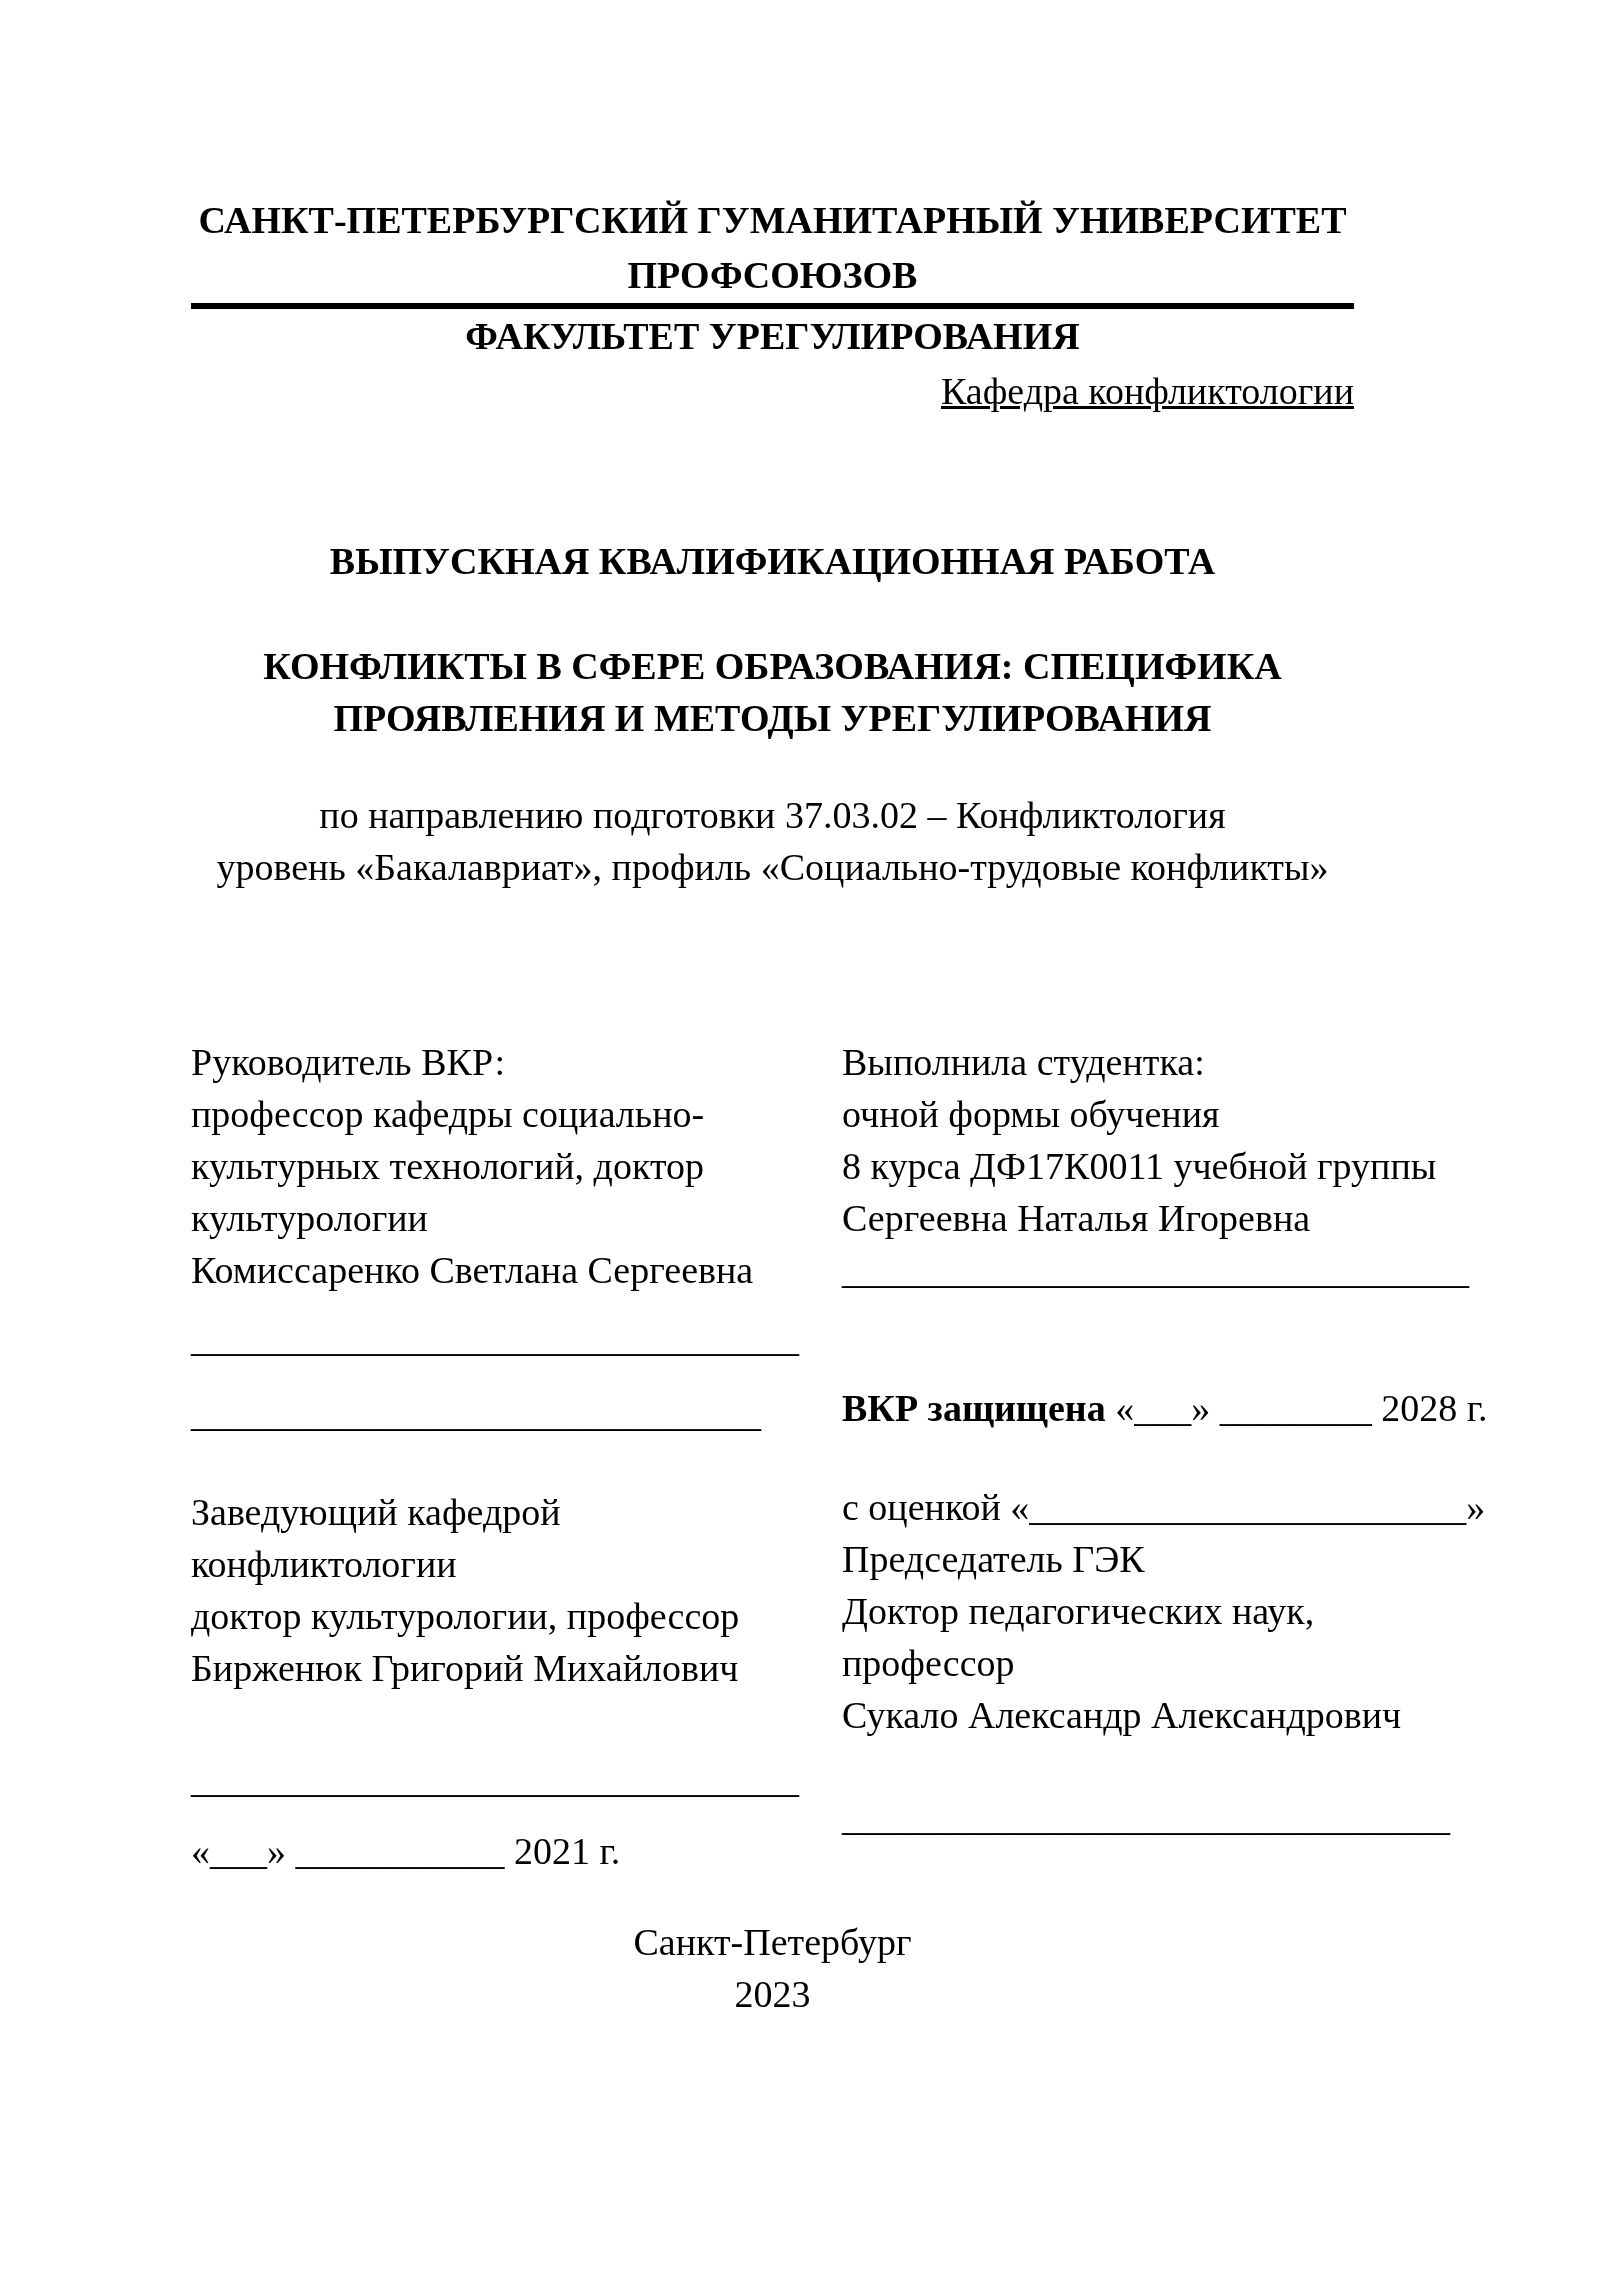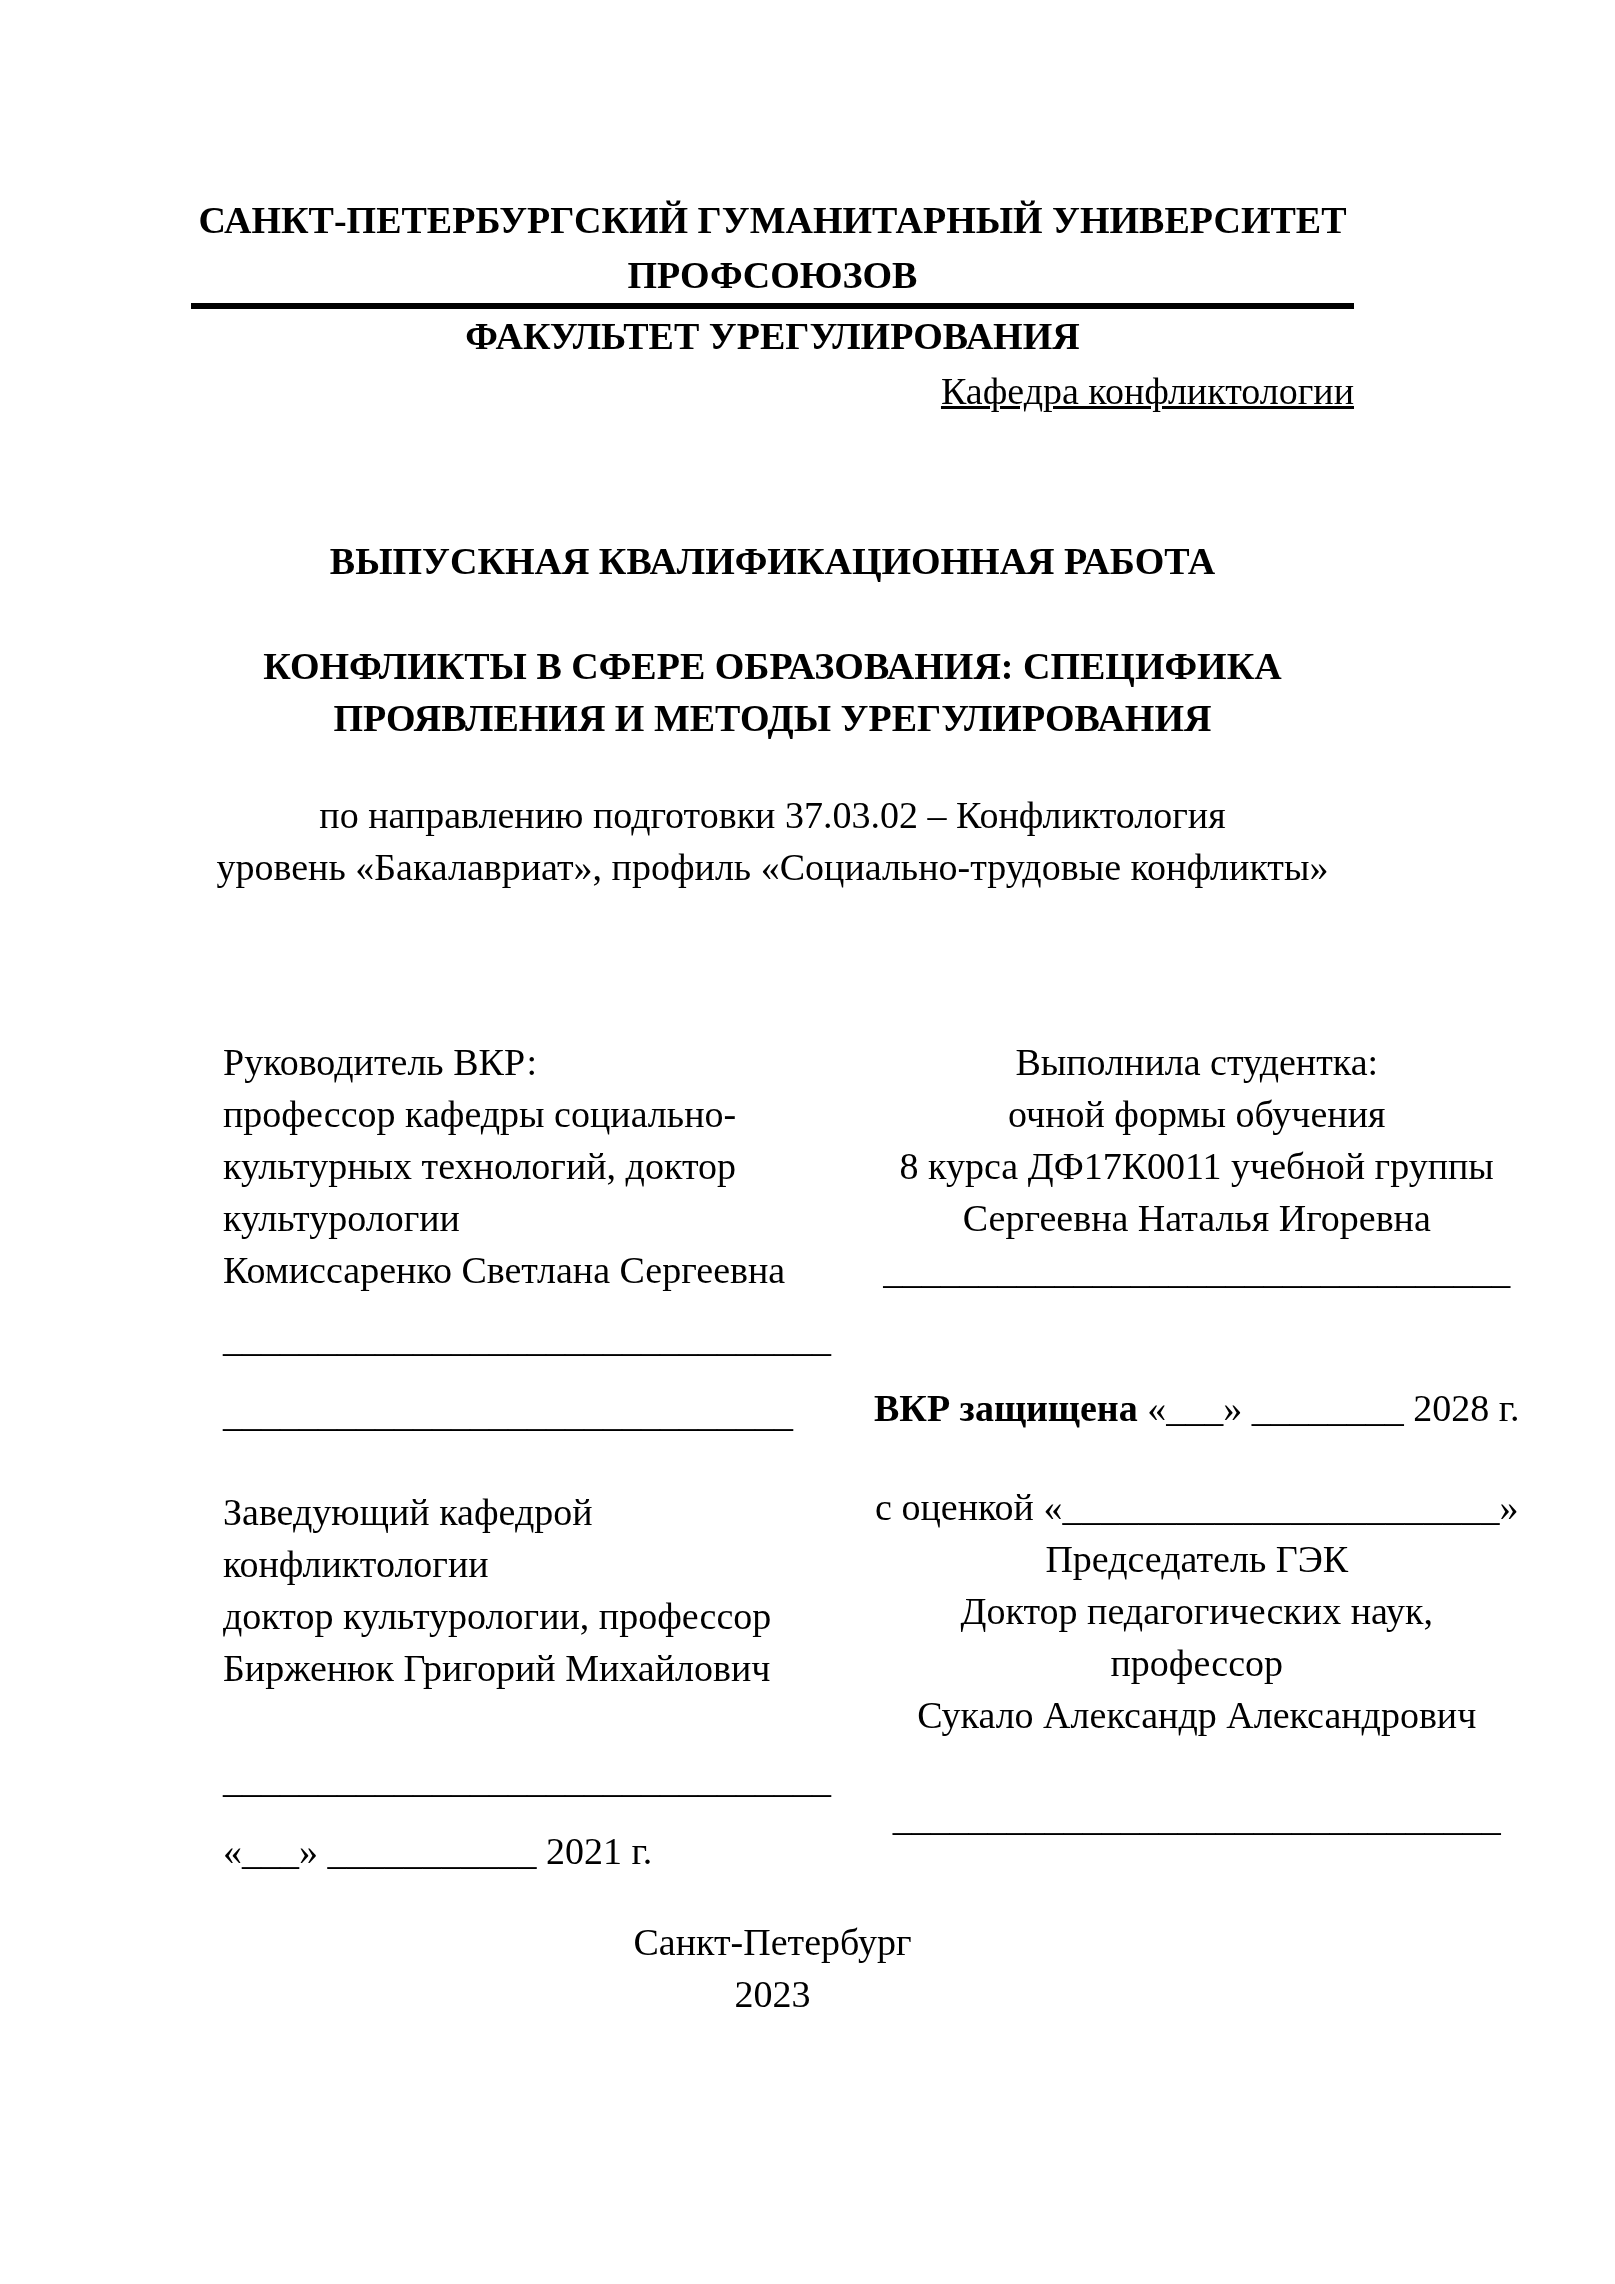--- a/index.html
+++ b/index.html
@@ -45,7 +45,6 @@
   .col-left {
     width: 651px;
     flex: 0 0 651px;
-    margin-left: 32px;
   }
   .col-right {
     flex: 1 1 auto;

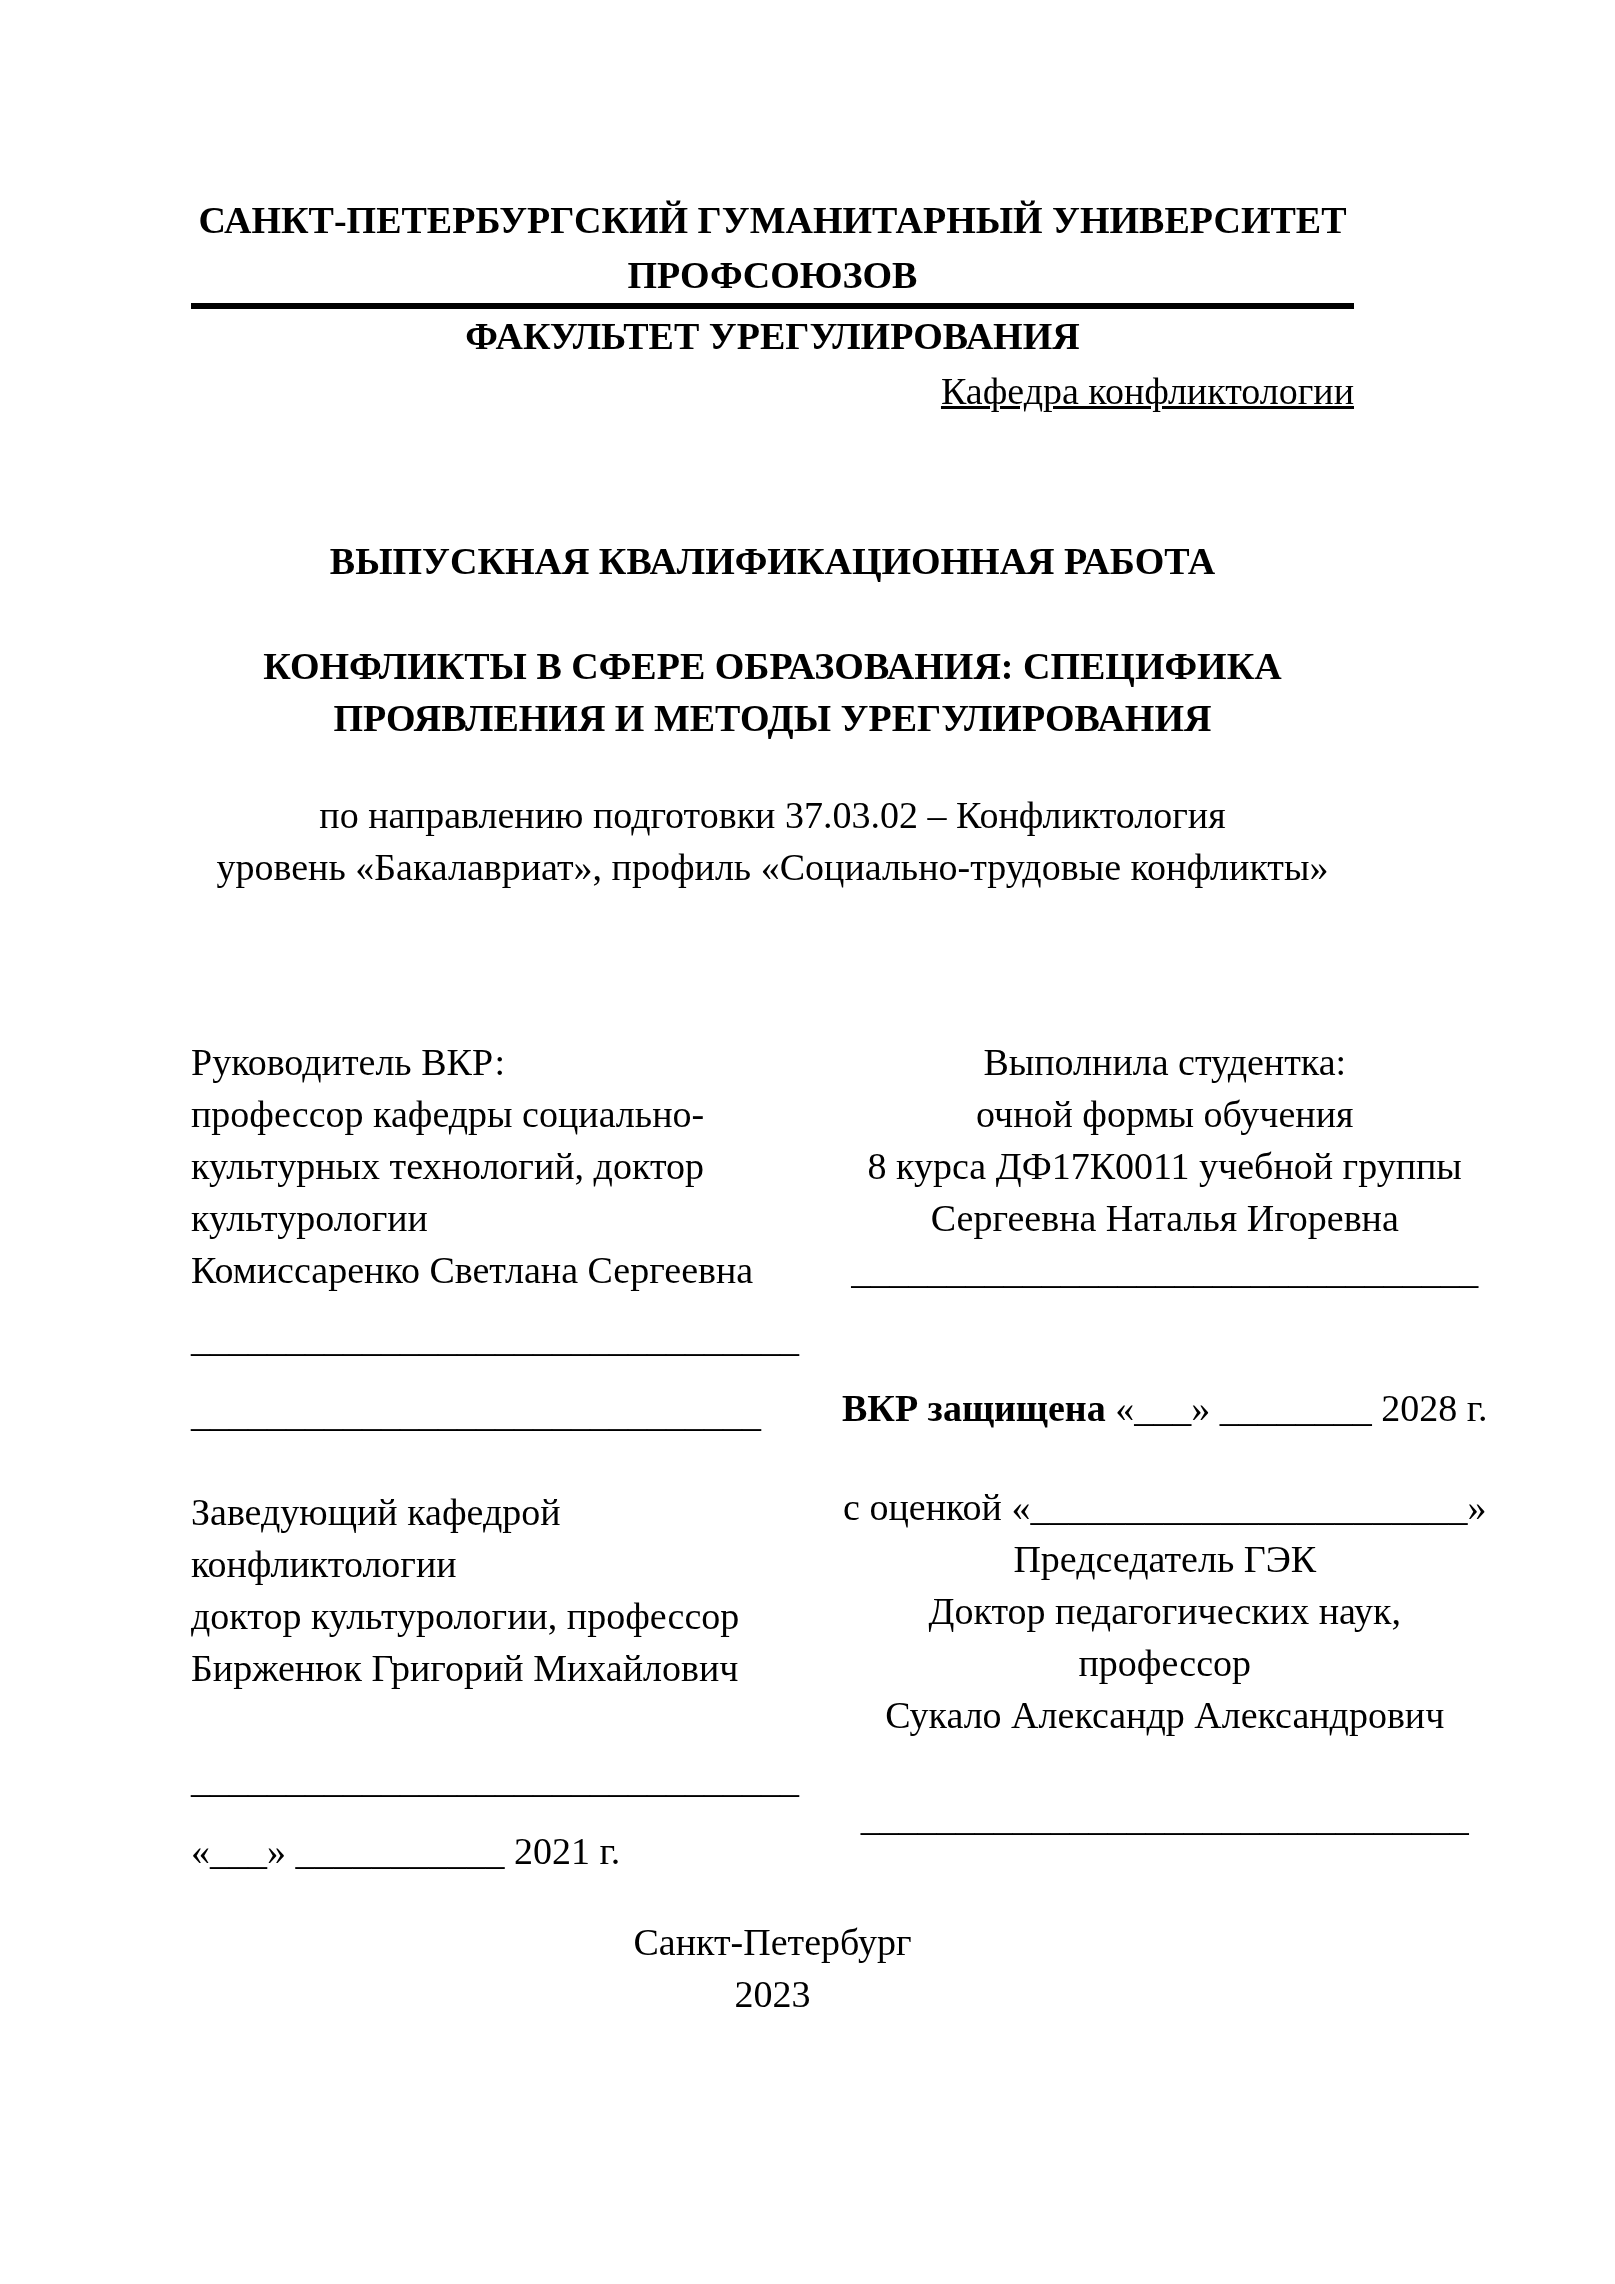--- a/index.html
+++ b/index.html
@@ -48,7 +48,6 @@
   }
   .col-right {
     flex: 1 1 auto;
-    text-align: center;
   }
   .sp148 { height: 116px; }
   .sp68  { height: 53px; }

